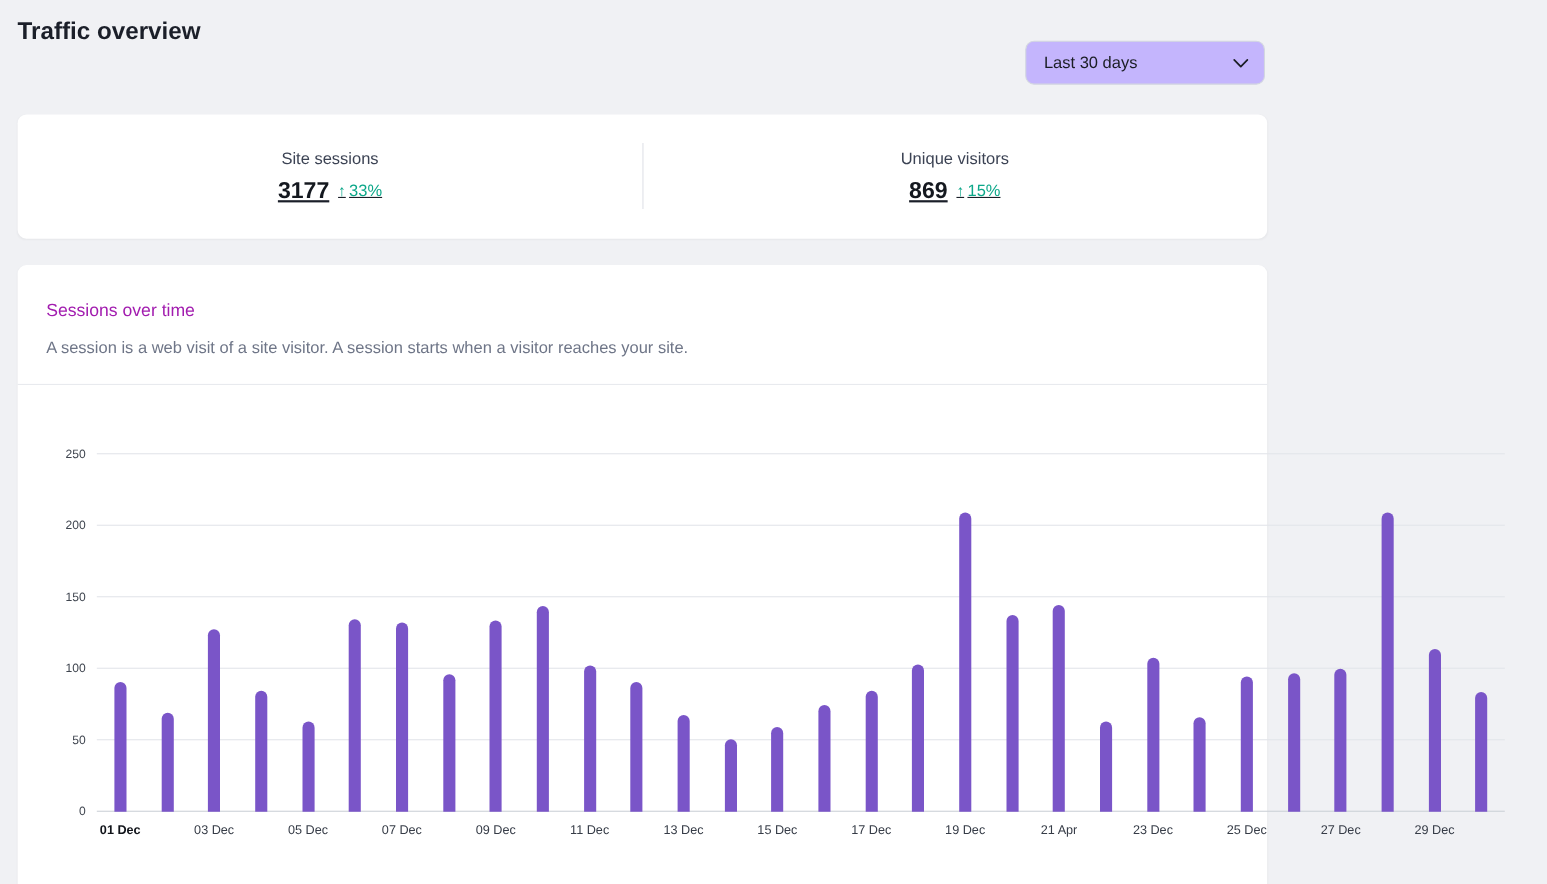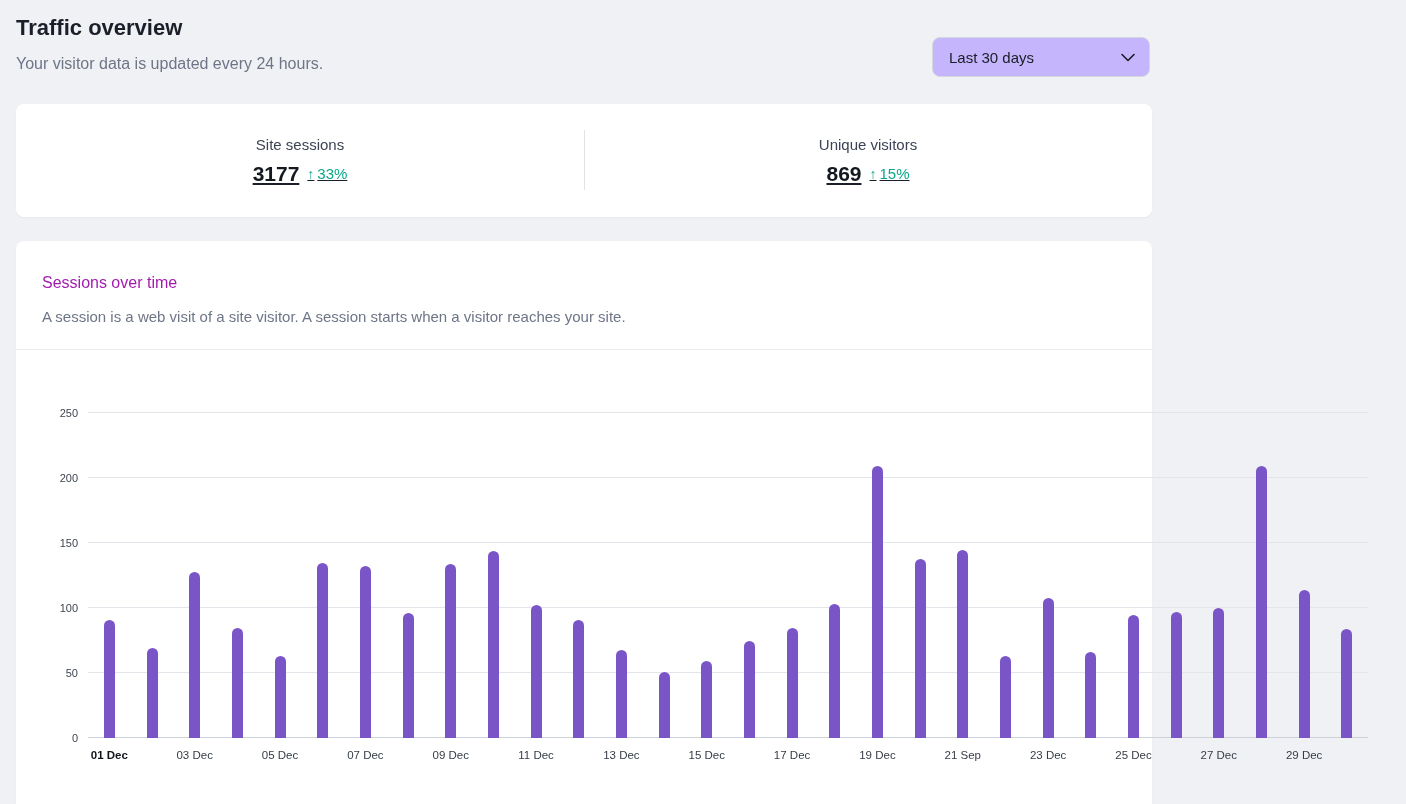--- a/index.html
+++ b/index.html
@@ -103,7 +103,6 @@
 <div class="page">
 
   <div class="header-title">Traffic overview</div>
-  <div class="header-sub">Your visitor data is updated every 24 hours.</div>
 
   <div class="range-select" role="button">
     <span>Last 30 days</span>

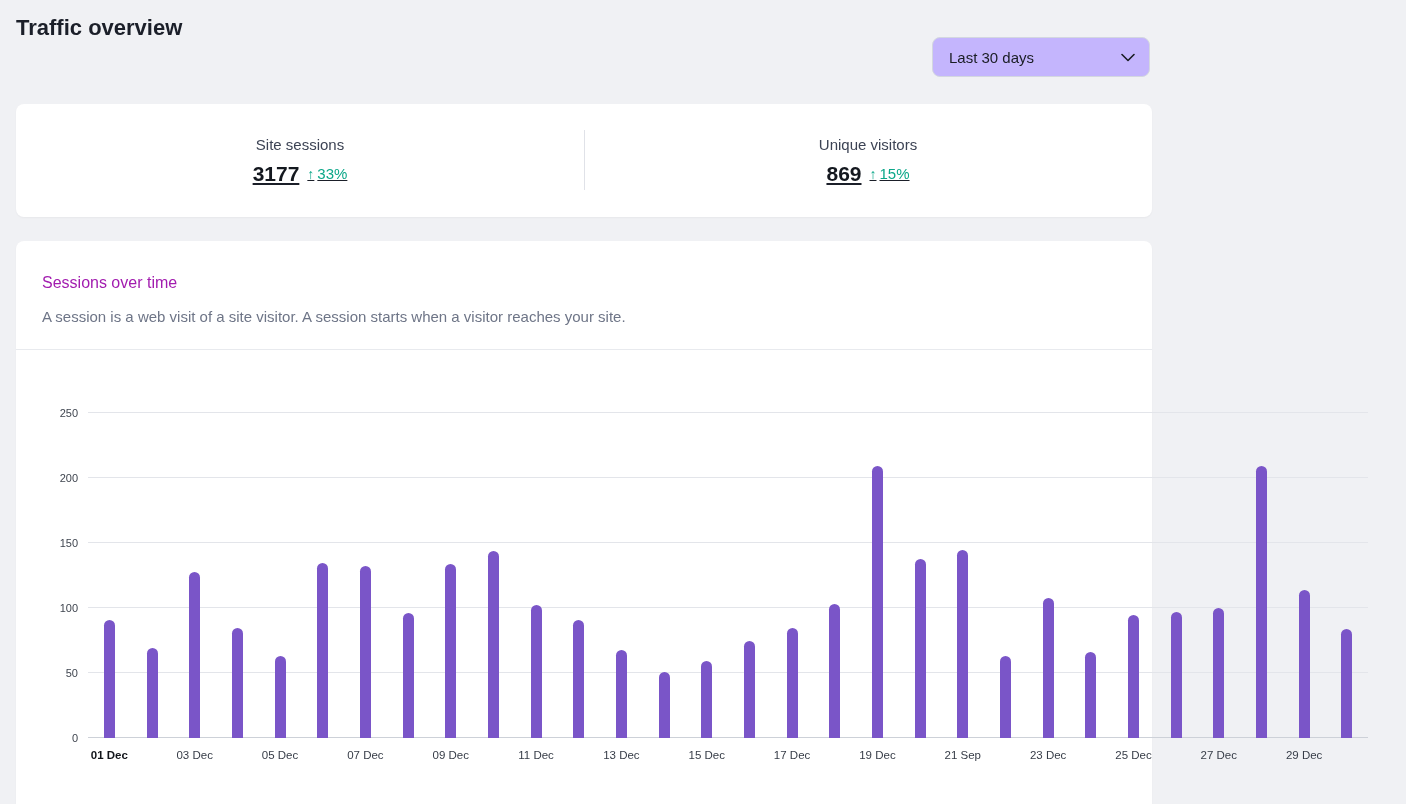--- a/index.html
+++ b/index.html
@@ -270,7 +270,7 @@
           <div class="xslot"></div>
           <div class="xslot">19 Dec</div>
           <div class="xslot"></div>
-          <div class="xslot">21 Sep</div>
+          <div class="xslot">21 Apr</div>
           <div class="xslot"></div>
           <div class="xslot">23 Dec</div>
           <div class="xslot"></div>

